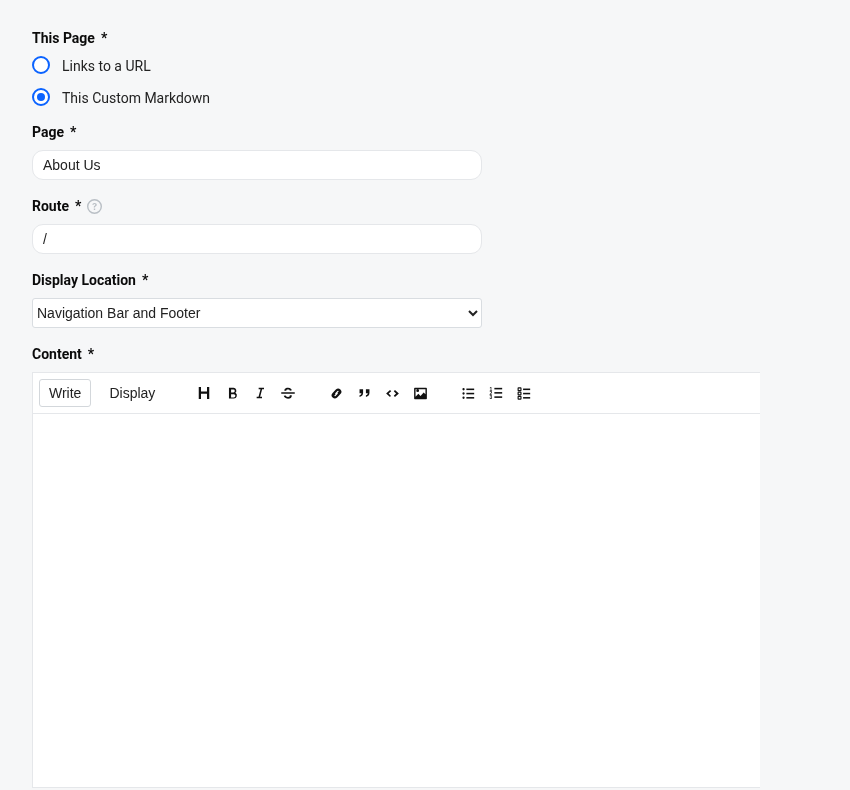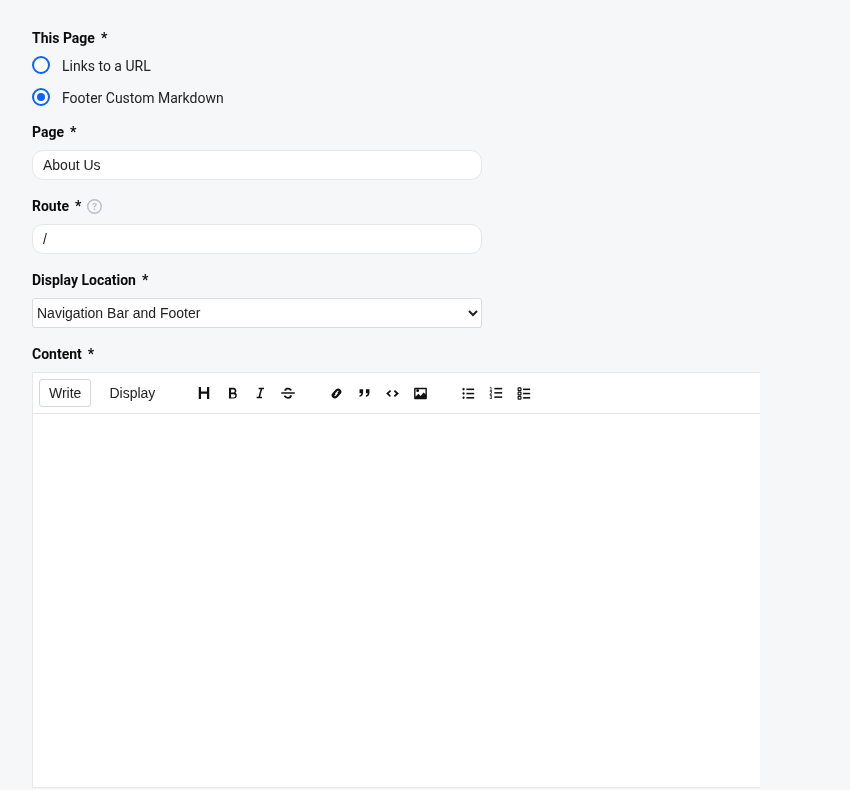--- a/index.html
+++ b/index.html
@@ -169,7 +169,7 @@
       </div>
       <div class="radio-row">
         <span class="radio checked"></span>
-        <span class="radio-label">Footer Custom Markdown</span>
+        <span class="radio-label">This Custom Markdown</span>
       </div>
     </div>
   </div>

